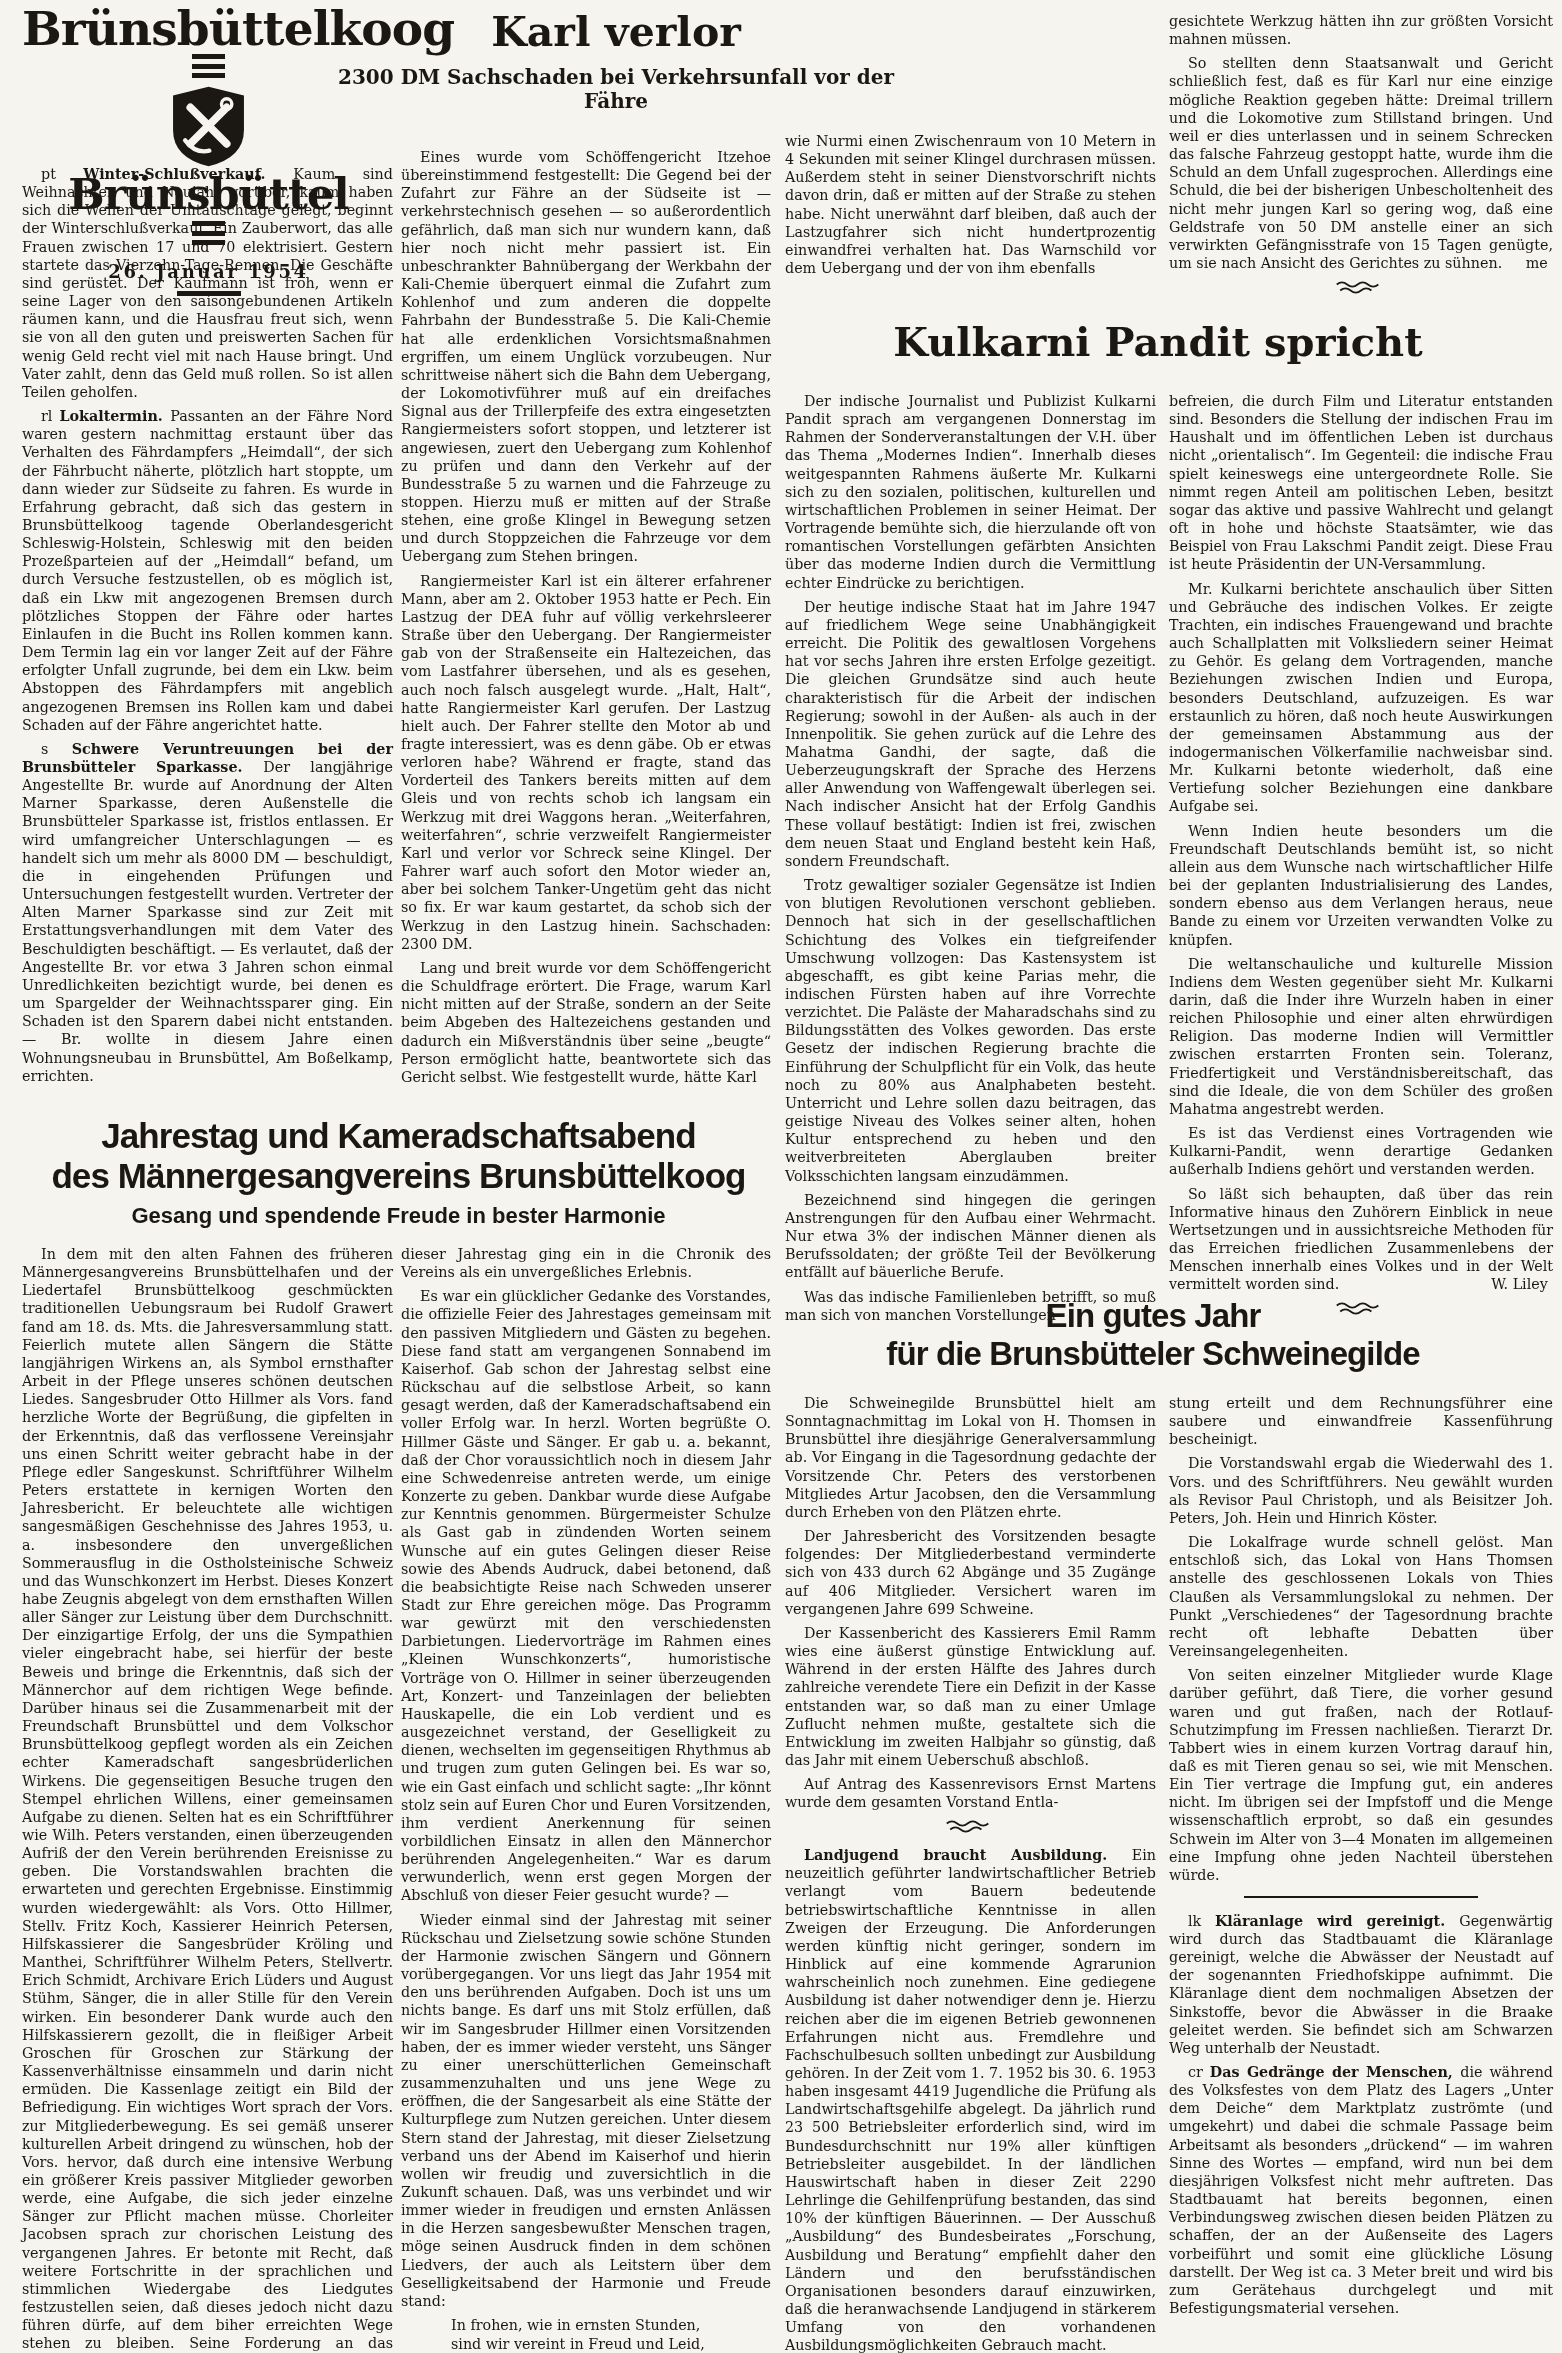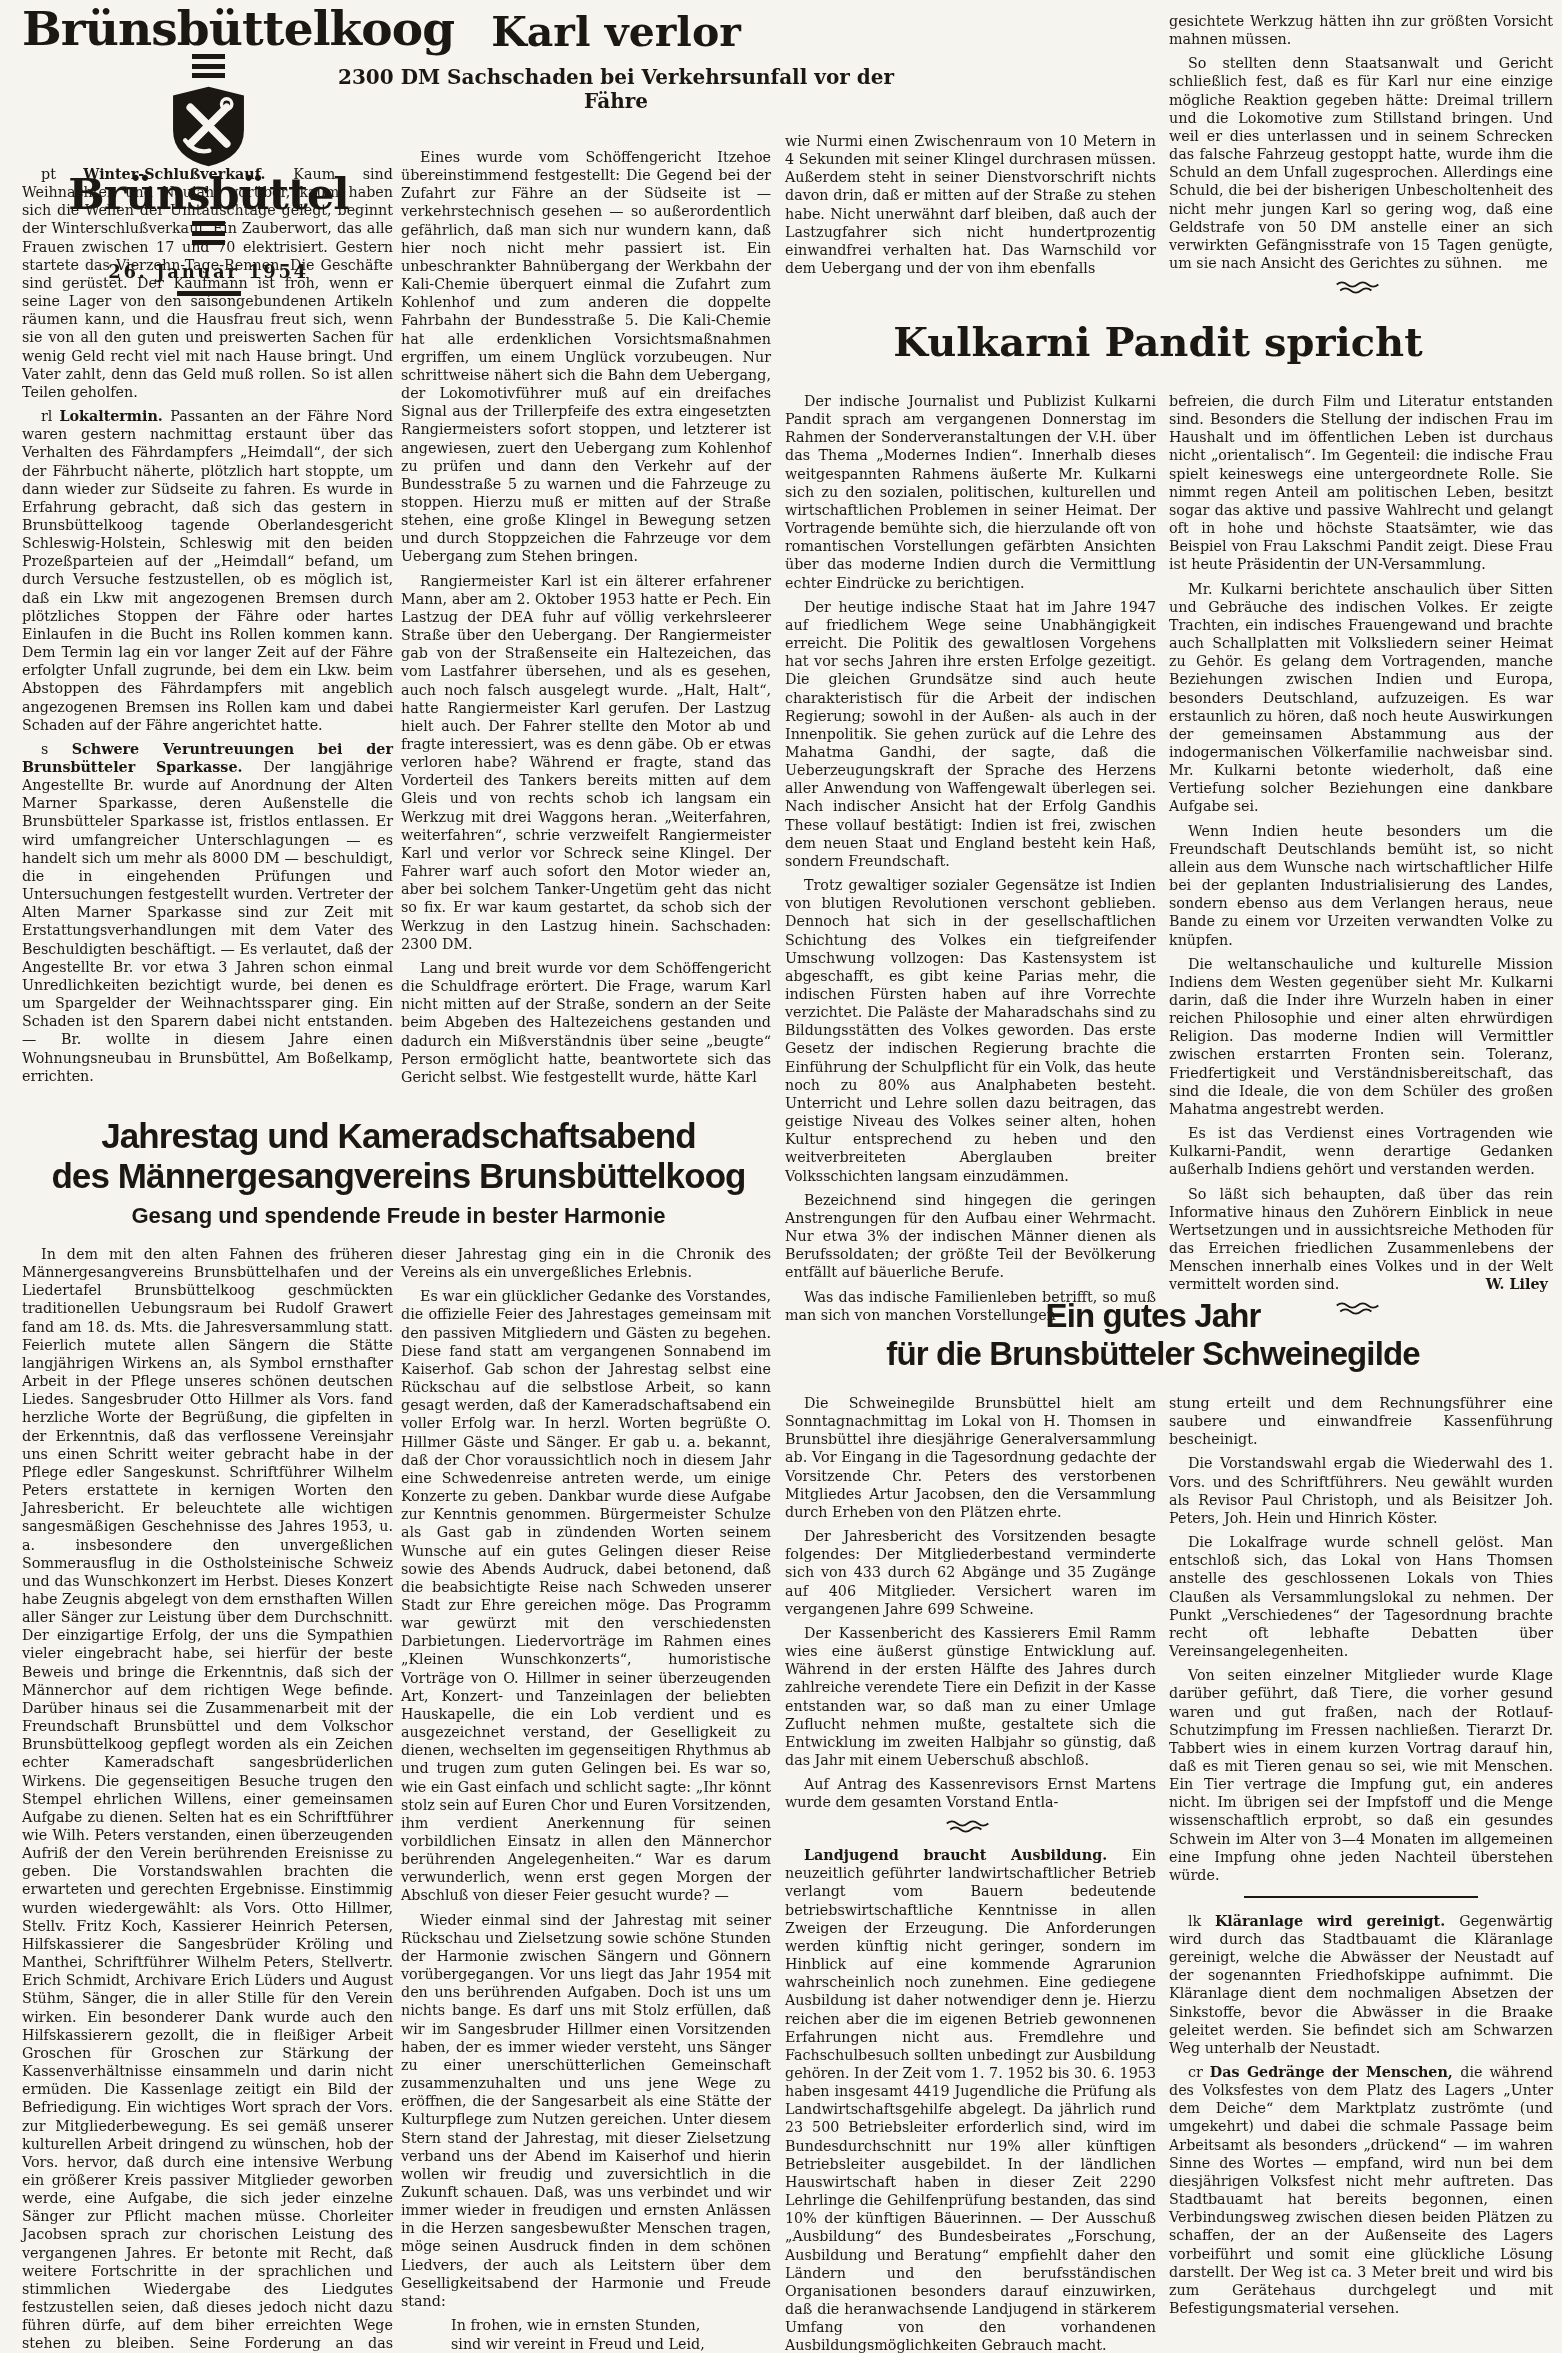--- a/index.html
+++ b/index.html
@@ -14,7 +14,7 @@
   .prefix{font-weight:normal;}
   .sigline{position:relative;}
   .sig{position:absolute;right:5.2px;bottom:0;}
-  .sig.bold{font-weight:bold;}
+  .sig.bold{font-weight:normal;}
   
   #masthead{position:absolute;left:22px;top:5.2px;width:373px;text-align:center;}
   #masthead .t1{font-size:47px;font-weight:bold;letter-spacing:-0.9px;line-height:1.0;

